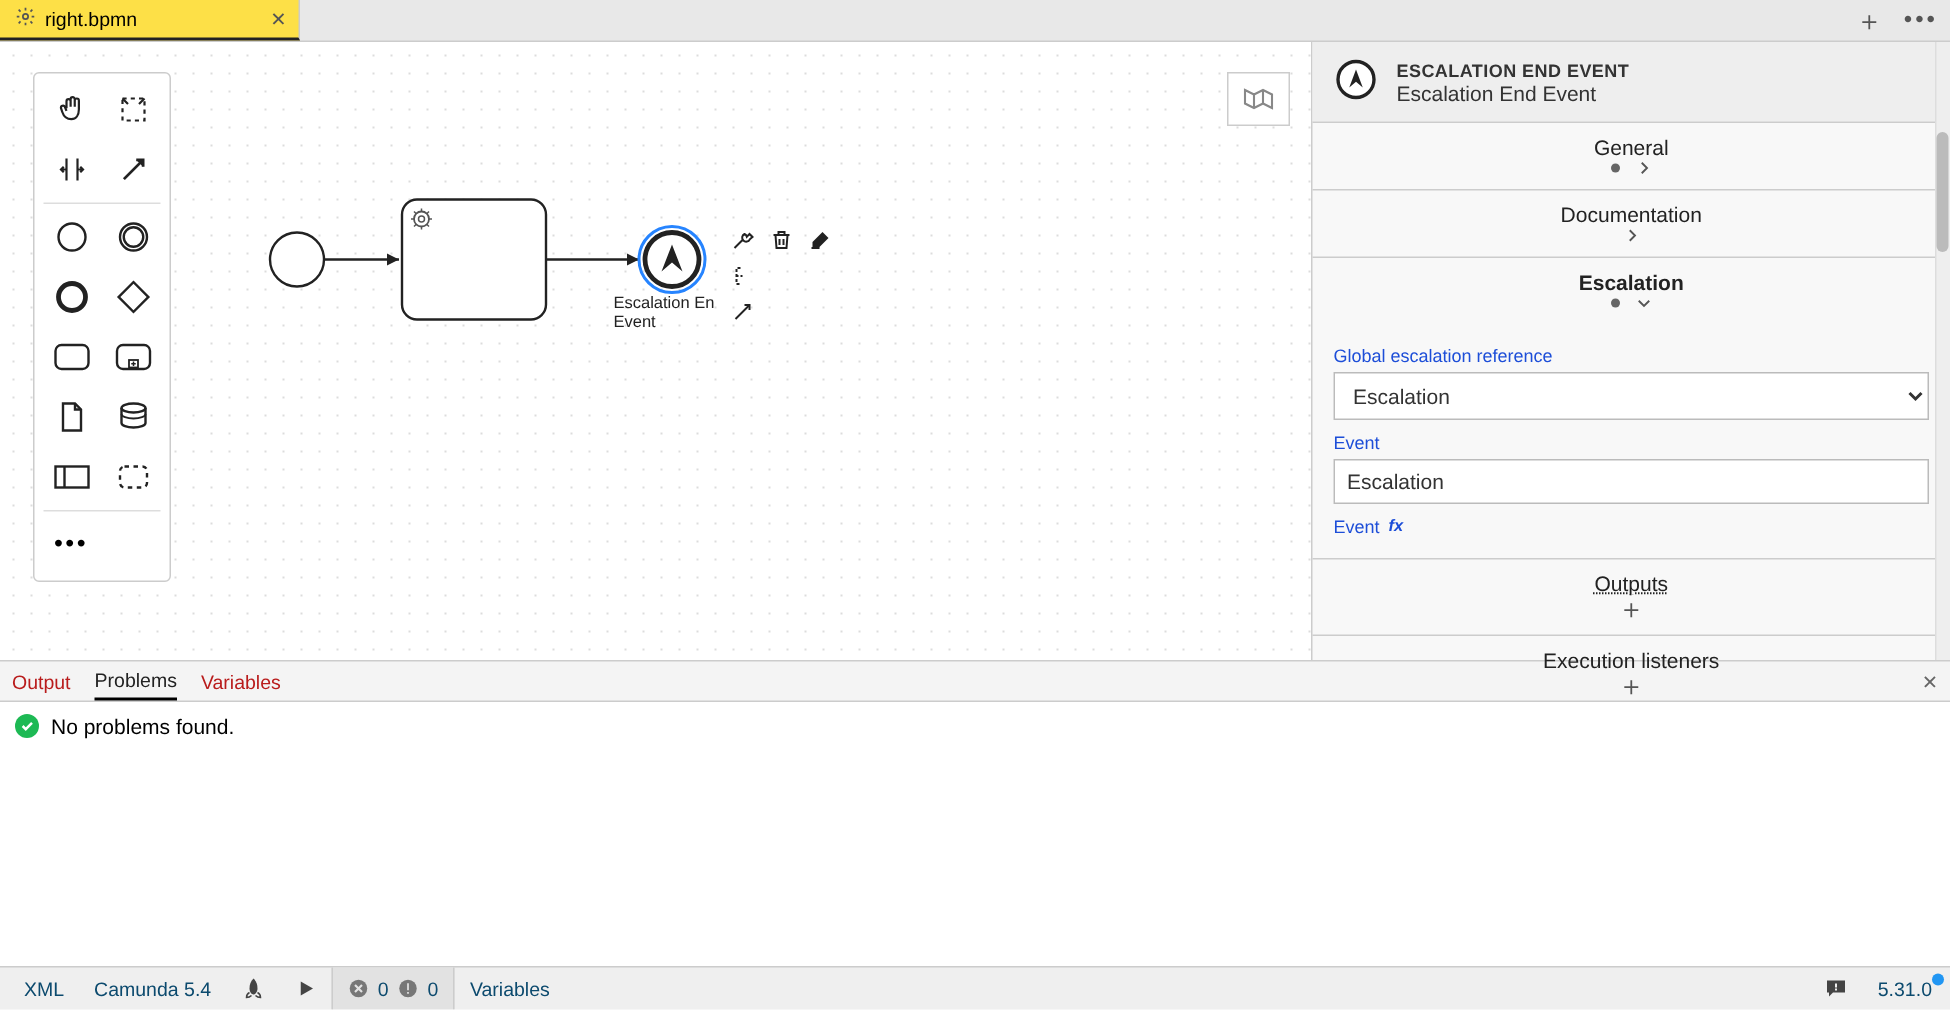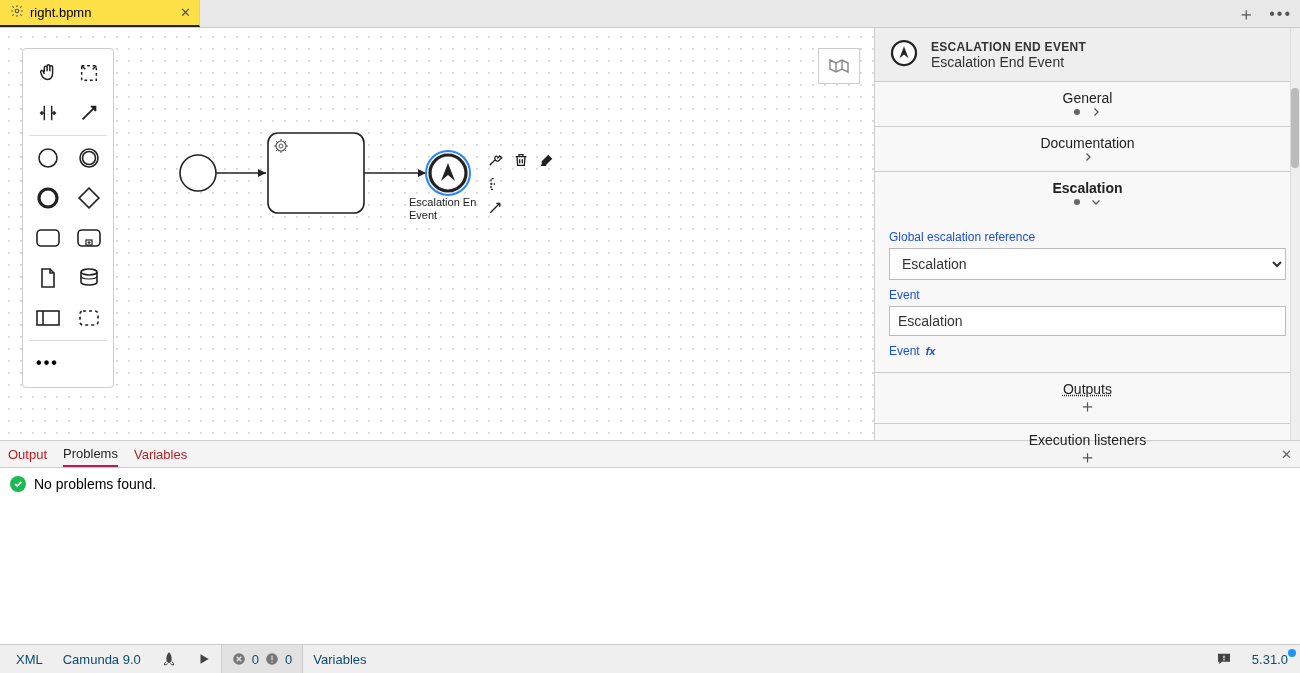--- a/index.html
+++ b/index.html
@@ -49,7 +49,7 @@
 
 .bottom-tabs { height: 28px; border-top: 1px solid #ccc; border-bottom: 1px solid #ccc; background: #f4f4f4; display: flex; align-items: center; padding: 0 8px; gap: 16px; font-size: 13px; }
 .bottom-tabs .btab { color: #b91c1c; cursor:pointer; padding: 4px 0;}
-.bottom-tabs .btab.active { color: #222; border-bottom: 2px solid #be185d; font-weight:500;}
+.bottom-tabs .btab.active { color: #222; border-bottom: 2px solid #000000; font-weight:500;}
 .bottom-tabs .spacer { flex:1; }
 .bottom-tabs .closep { color:#666; cursor:pointer; }
 

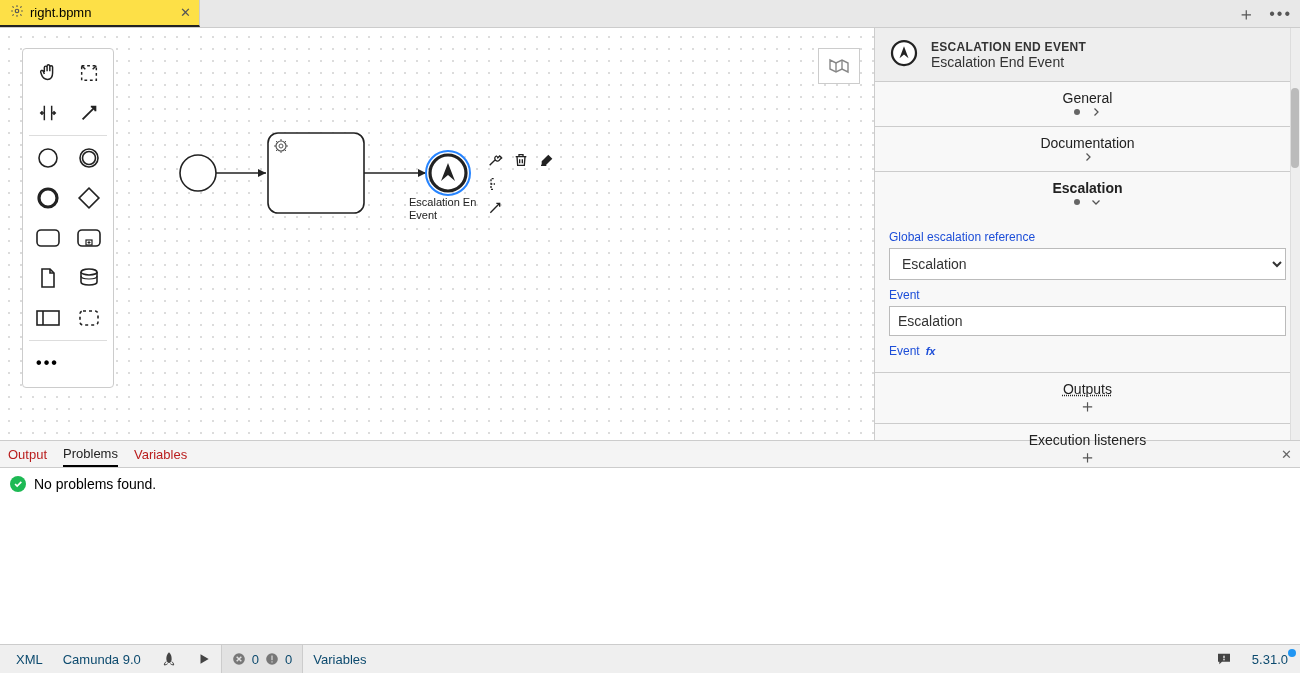--- a/index.html
+++ b/index.html
@@ -354,7 +354,7 @@
 
 <div class="statusbar">
   <div class="sb-item">XML</div>
-  <div class="sb-item">Camunda 9.0</div>
+  <div class="sb-item">Camunda 5.4</div>
   <div class="sb-item">
       <svg width="16" height="16" viewBox="0 0 24 24" fill="#444">
         <path d="M12 2c3 3 4 6 4 10 0 3-2 6-4 6s-4-3-4-6c0-4 1-7 4-10z"></path>

